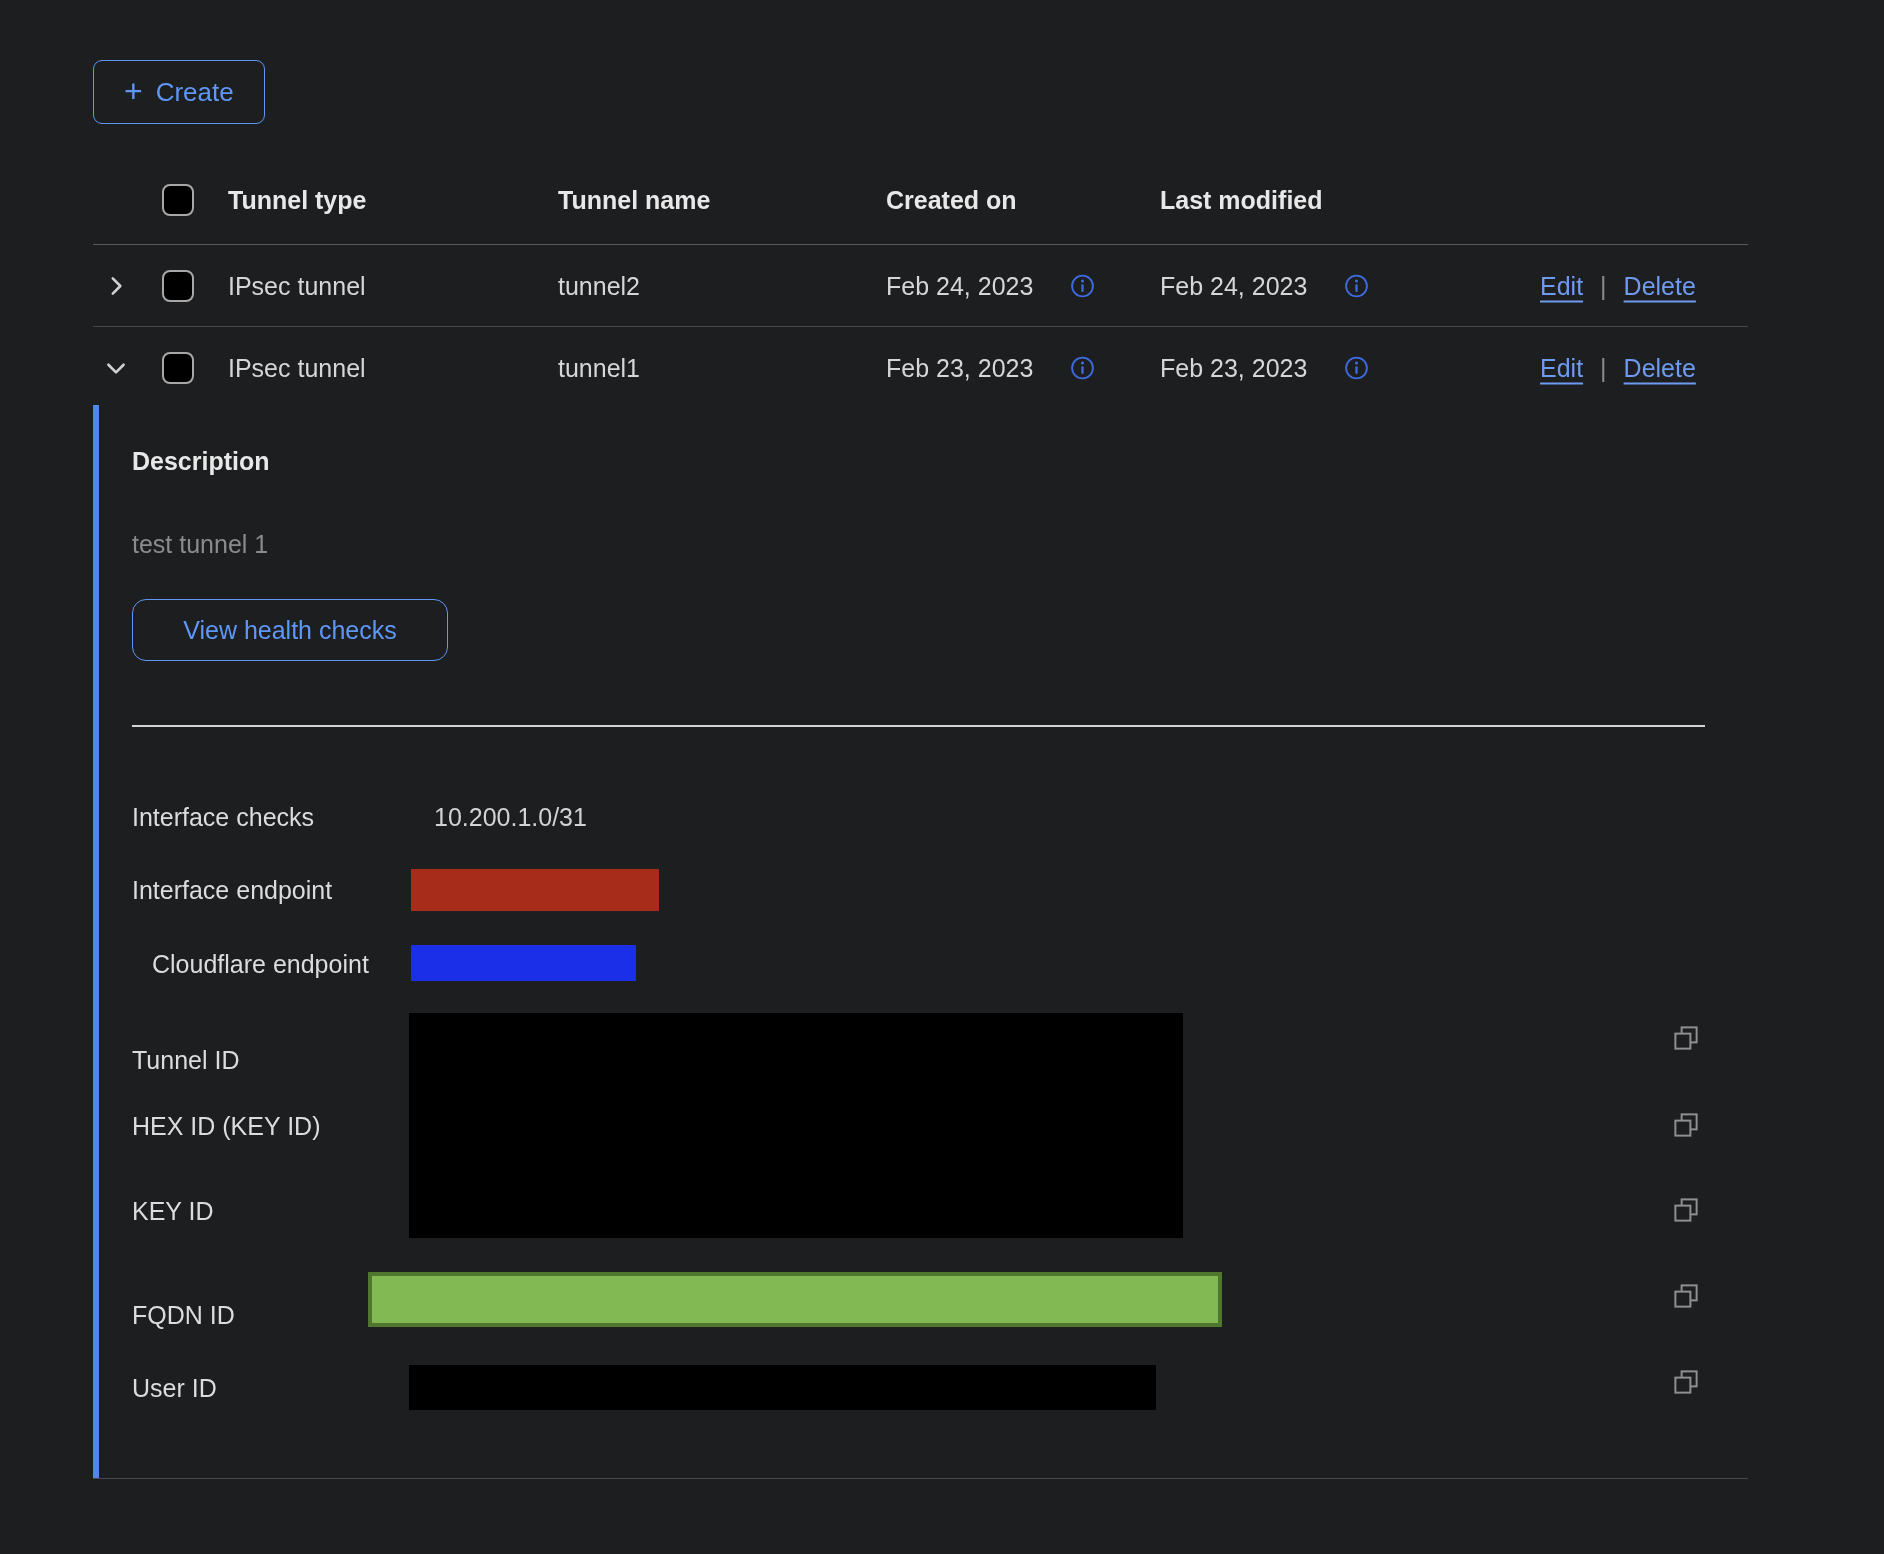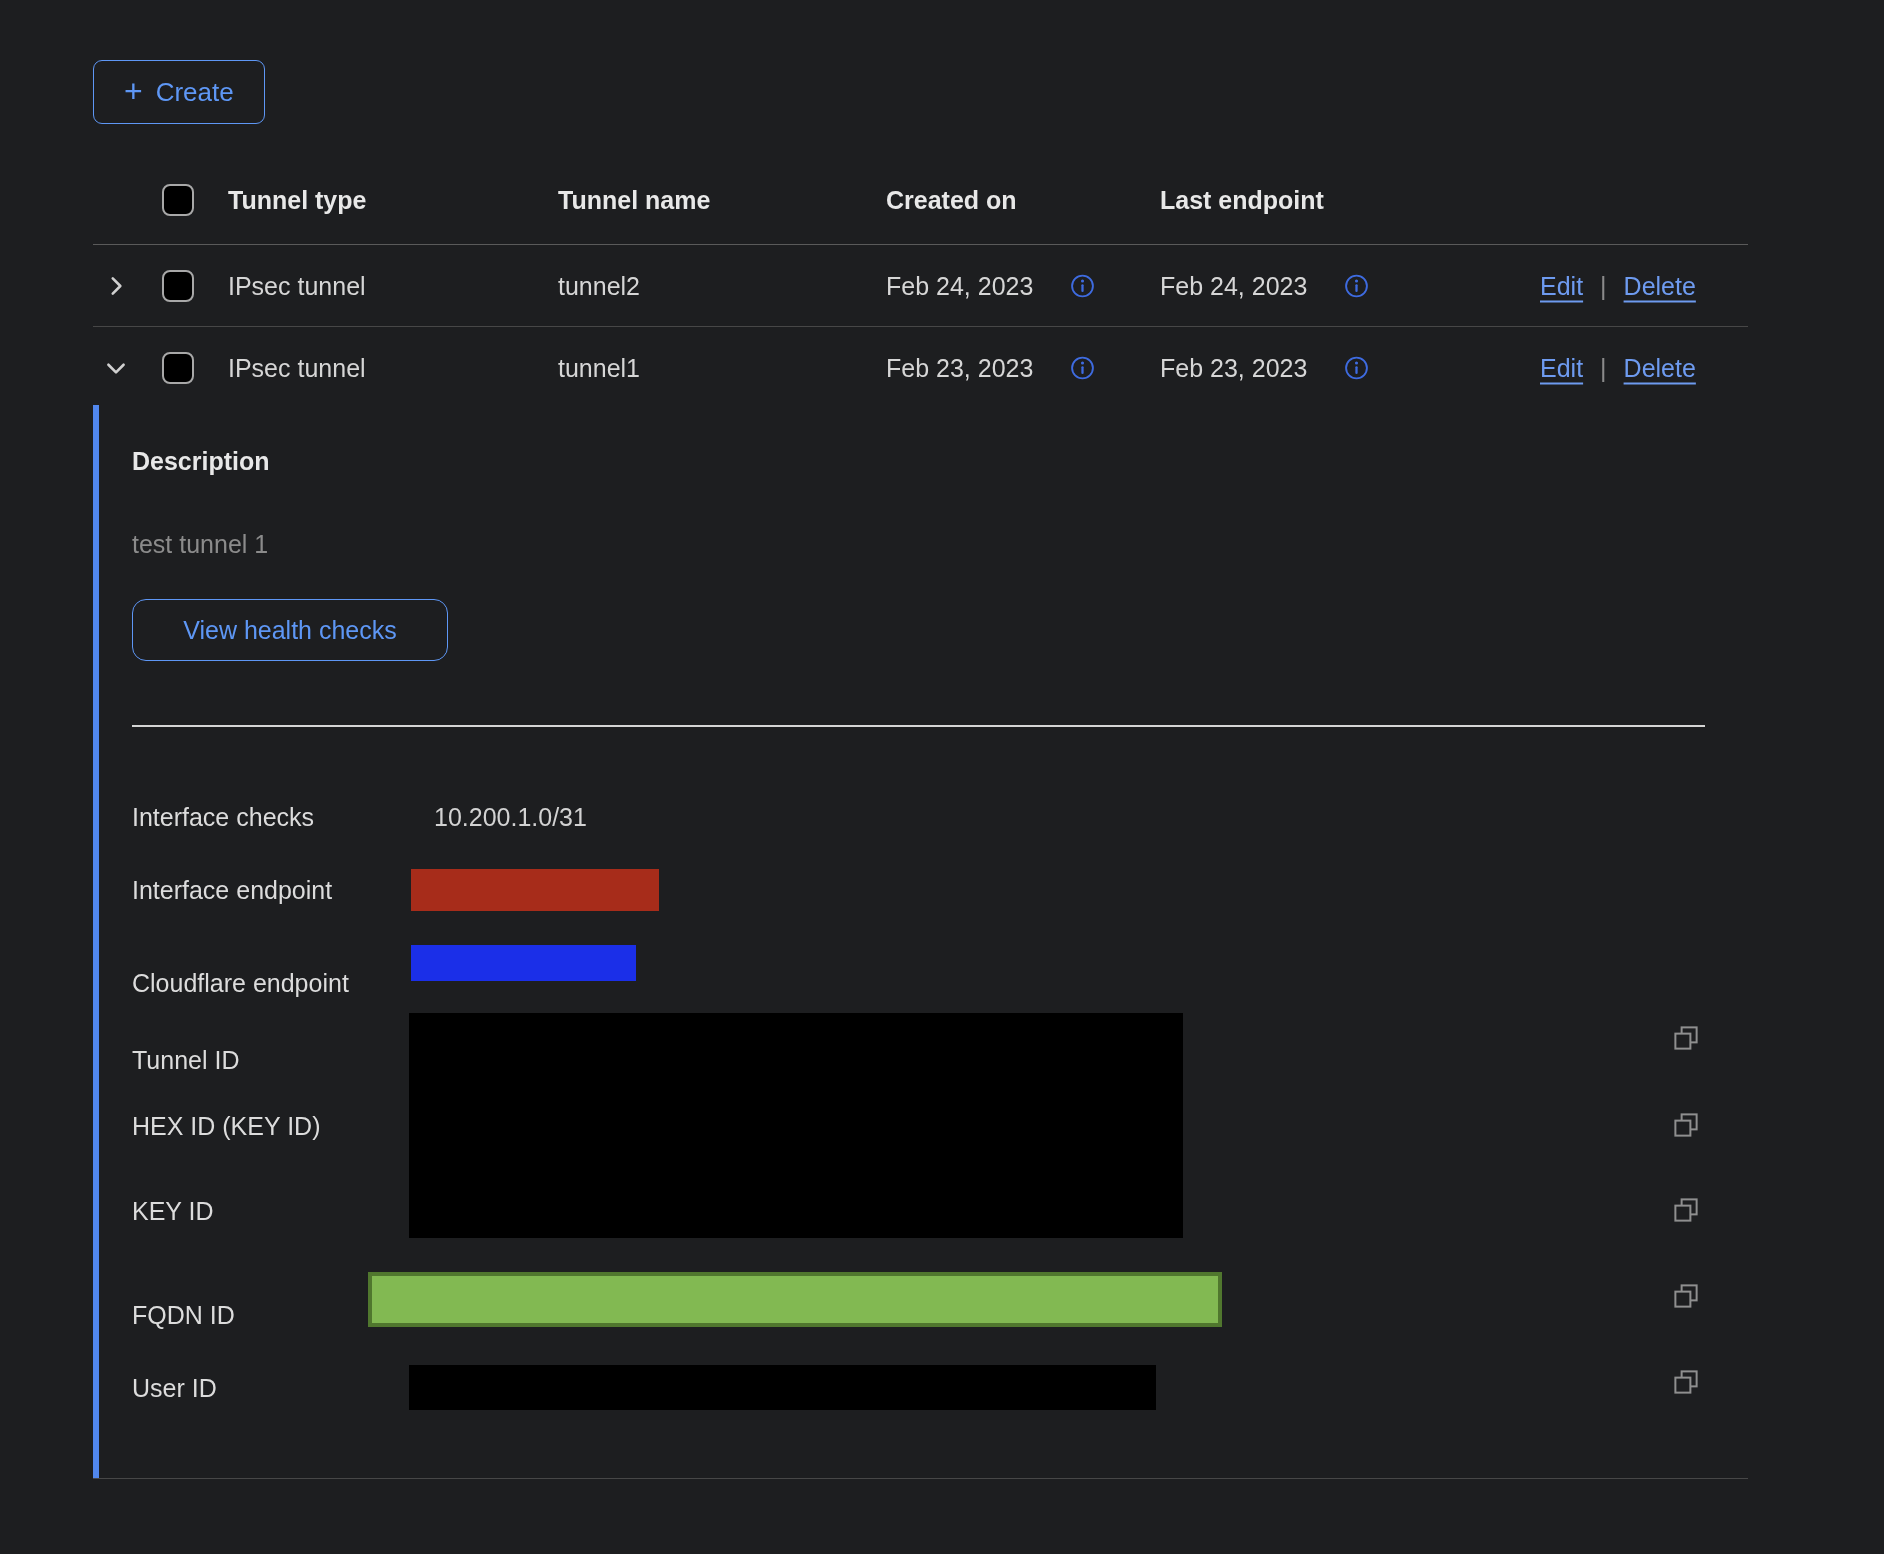--- a/index.html
+++ b/index.html
@@ -104,7 +104,7 @@
       <div class="cell col-type">Tunnel type</div>
       <div class="cell col-name">Tunnel name</div>
       <div class="cell col-created">Created on</div>
-      <div class="cell col-modified">Last endpoint</div>
+      <div class="cell col-modified">Last modified</div>
     </div>
 
     <div class="trow bordered">

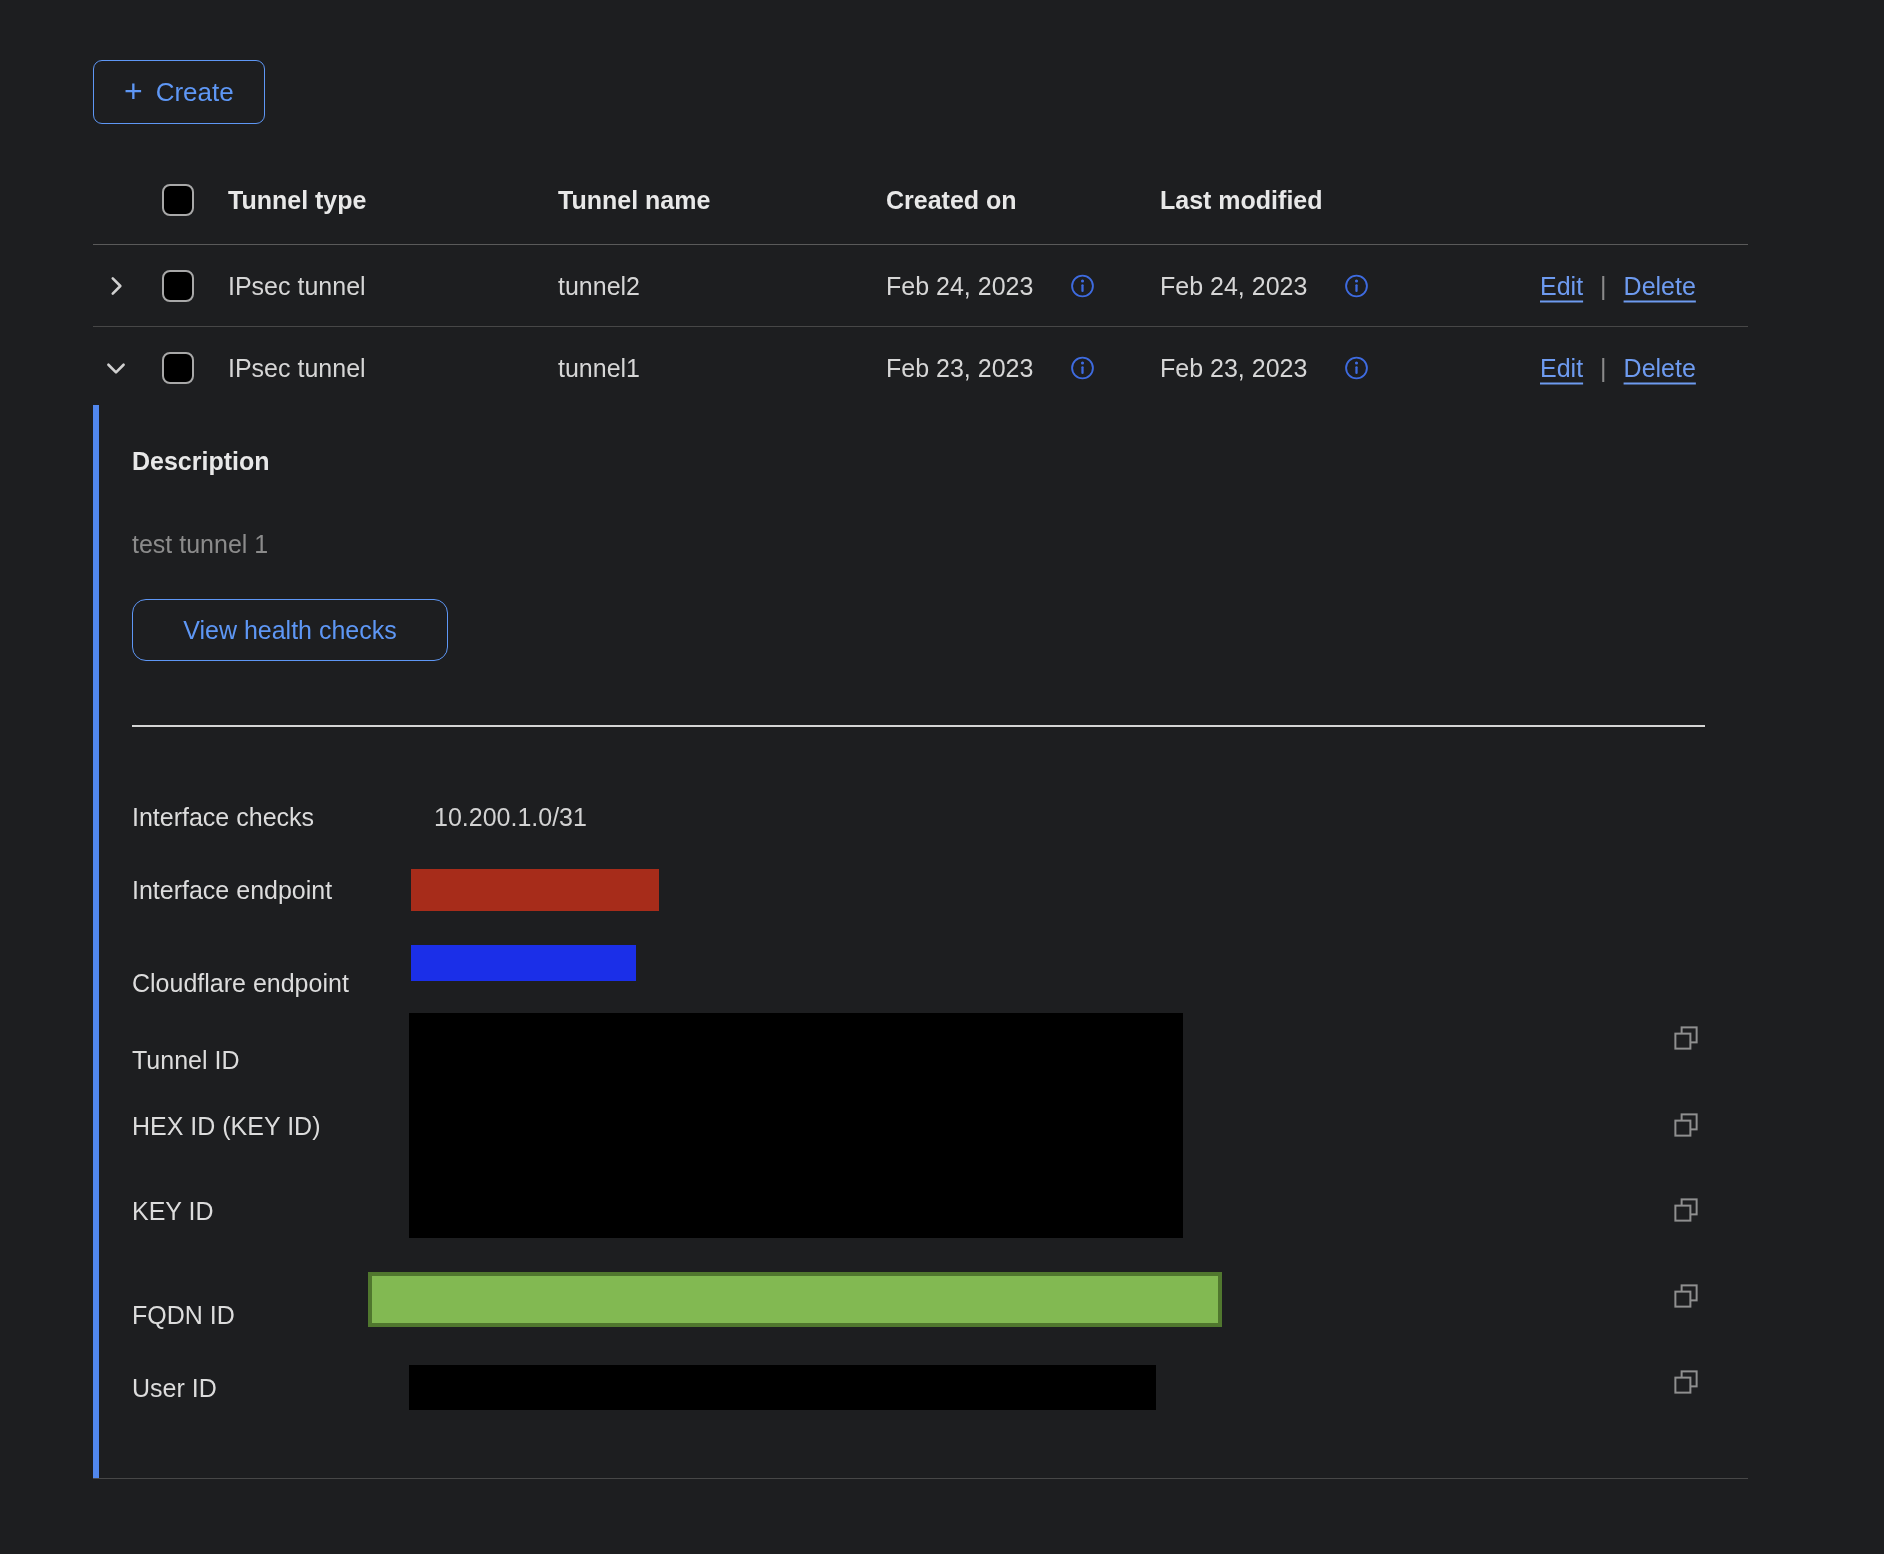--- a/index.html
+++ b/index.html
@@ -65,7 +65,7 @@
   .lbl-interface{top:398px;}
   .val-interface{position:absolute;left:341px;top:398px;font-size:25px;color:#d2d2d2;}
   .lbl-customer{top:471px;}
-  .lbl-cloudflare{top:564px;}
+  .lbl-cloudflare{top:545px;margin-left:20px;}
   .lbl-tunnel-id{top:620px;margin-top:21px;}
   .lbl-hex-id{top:707px;}
   .lbl-key-id{top:792px;}

